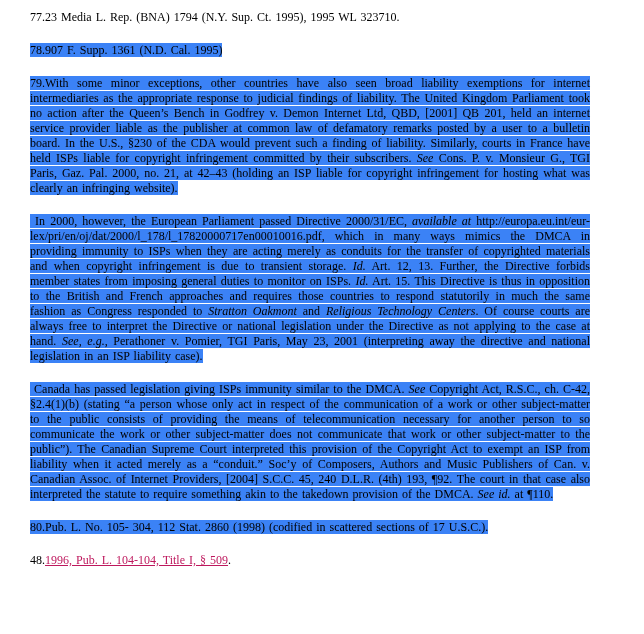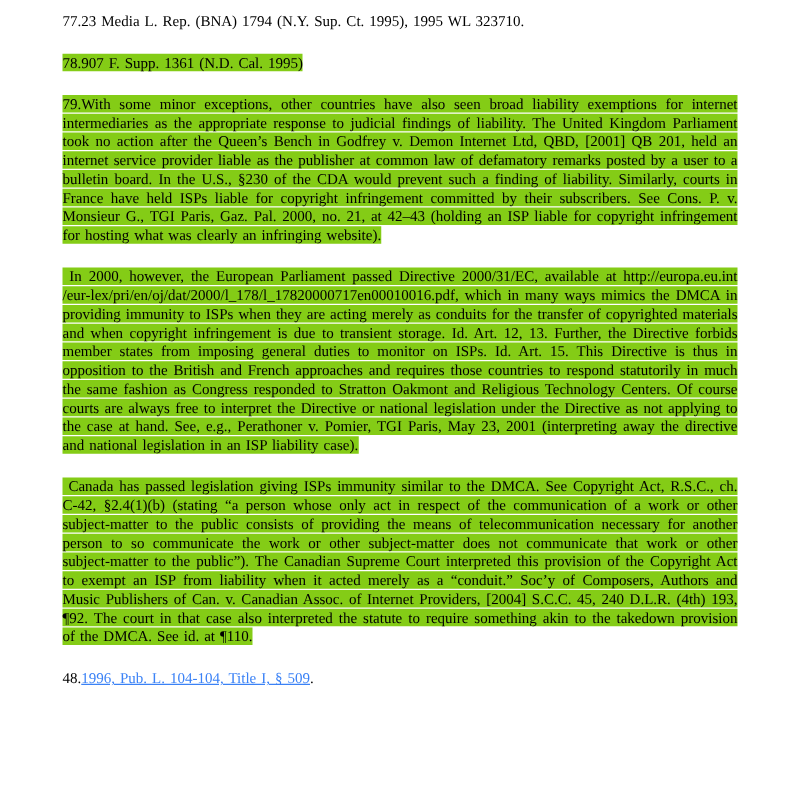--- a/index.html
+++ b/index.html
@@ -18,7 +18,7 @@
   .doc {
     box-sizing: border-box;
     width: 644px;
-    padding: 10px 54px 0 50px;
+    padding: 10px 54px 0 30px;
   }
   .para {
     margin: 0 0 18px 0;

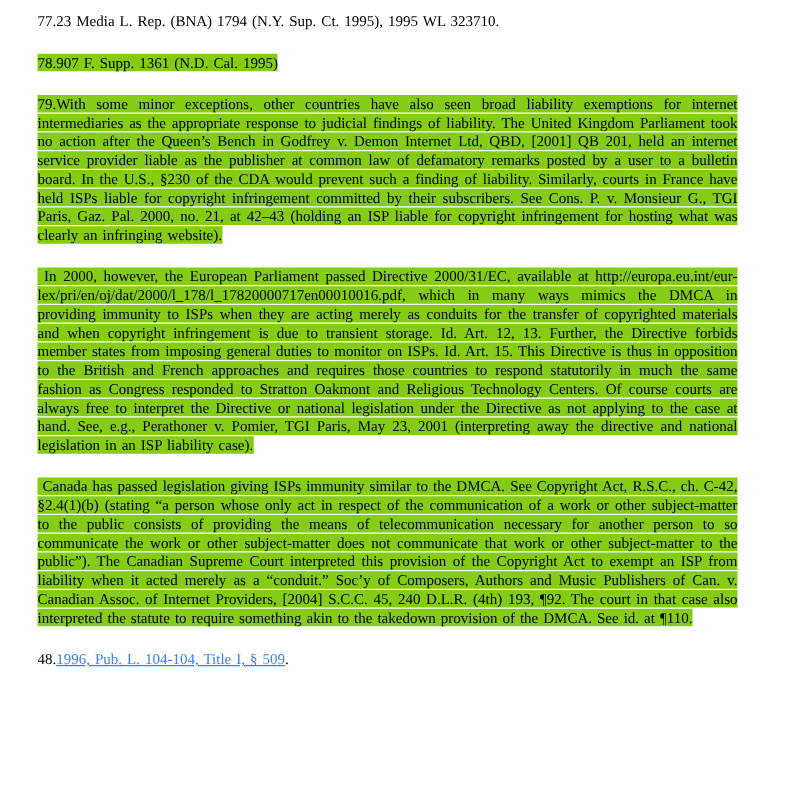--- a/index.html
+++ b/index.html
@@ -30,7 +30,7 @@
     margin-bottom: 0;
   }
   .hl {
-    background-color: #84cc16;
+    background-color: #3b82f6;
   }
   .i {
   }

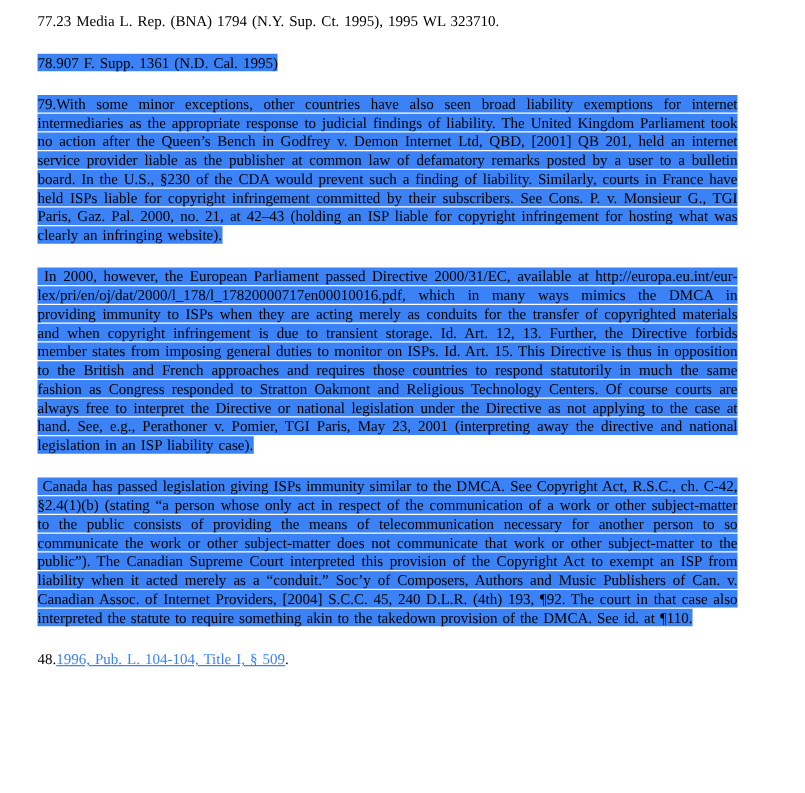--- a/index.html
+++ b/index.html
@@ -33,6 +33,7 @@
     background-color: #3b82f6;
   }
   .i {
+    font-style: italic;
   }
   a.doc-link {
     color: #3b82f6;

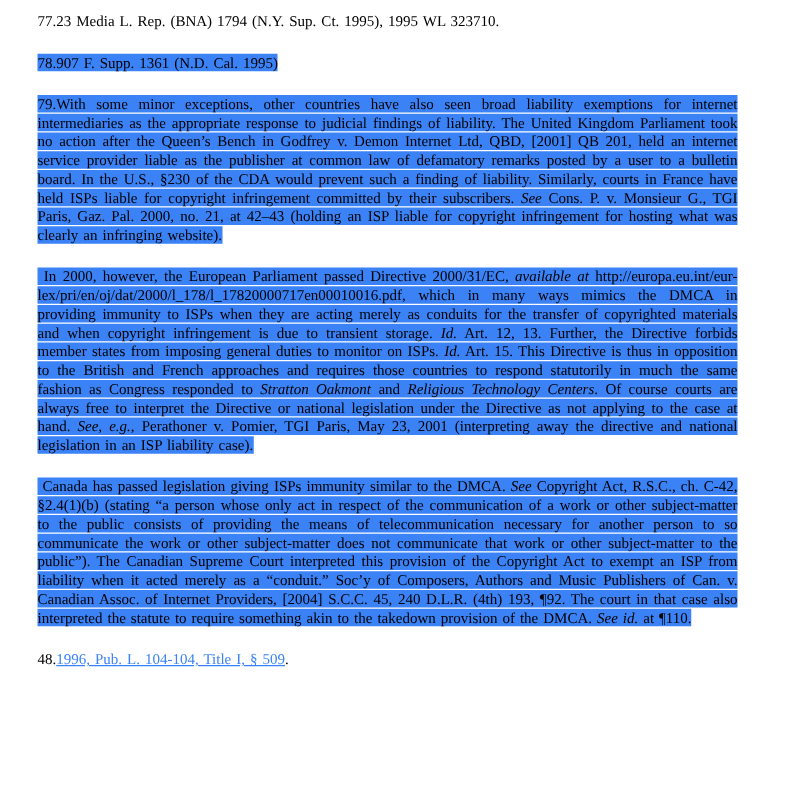--- a/index.html
+++ b/index.html
@@ -56,6 +56,7 @@
 
   <p class="para"><span class="hl"><span>&nbsp;Canada has passed legislation giving ISPs immunity similar to the DMCA.  </span><span class="i">See</span><span> Copyright Act, R.S.C., ch. C-42, §2.4(1)(b) (stating “a person whose only act in respect of the communication of a work or other subject-matter to the public consists of providing the means of telecommunication necessary for another person to so communicate the work or other subject-matter does not communicate that work or other subject-matter to the public”).  The Canadian Supreme Court interpreted this provision of the Copyright Act to exempt an ISP from liability when it acted merely as a “conduit.”  Soc’y of Composers, Authors and Music Publishers of Can. v. Canadian Assoc. of Internet Providers, [2004] S.C.C. 45, 240 D.L.R. (4th) 193, ¶92.  The court in that case also interpreted the statute to require something akin to the takedown provision of the DMCA.  </span><span class="i">See id.</span><span> at ¶110.</span></span></p>
 
+  <p class="para"><span class="hl"><span>80.Pub. L. No. 105- 304, 112 Stat. 2860 (1998) (codified in scattered sections of 17 U.S.C.).</span></span></p>
 
 
   <p class="para"><span>48.</span><a class="doc-link" href="#">1996, Pub. L. 104-104, Title I, § 509</a><span>.</span></p>

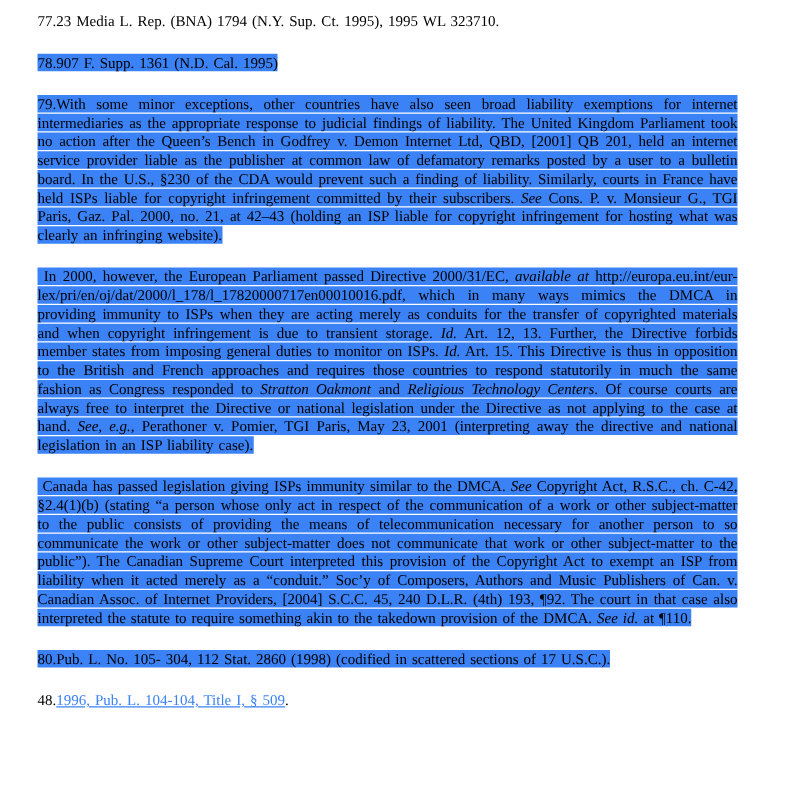--- a/index.html
+++ b/index.html
@@ -36,7 +36,7 @@
     font-style: italic;
   }
   a.doc-link {
-    color: #3b82f6;
+    color: #be185d;
     text-decoration: underline;
     cursor: pointer;
     margin-top: 12px;

